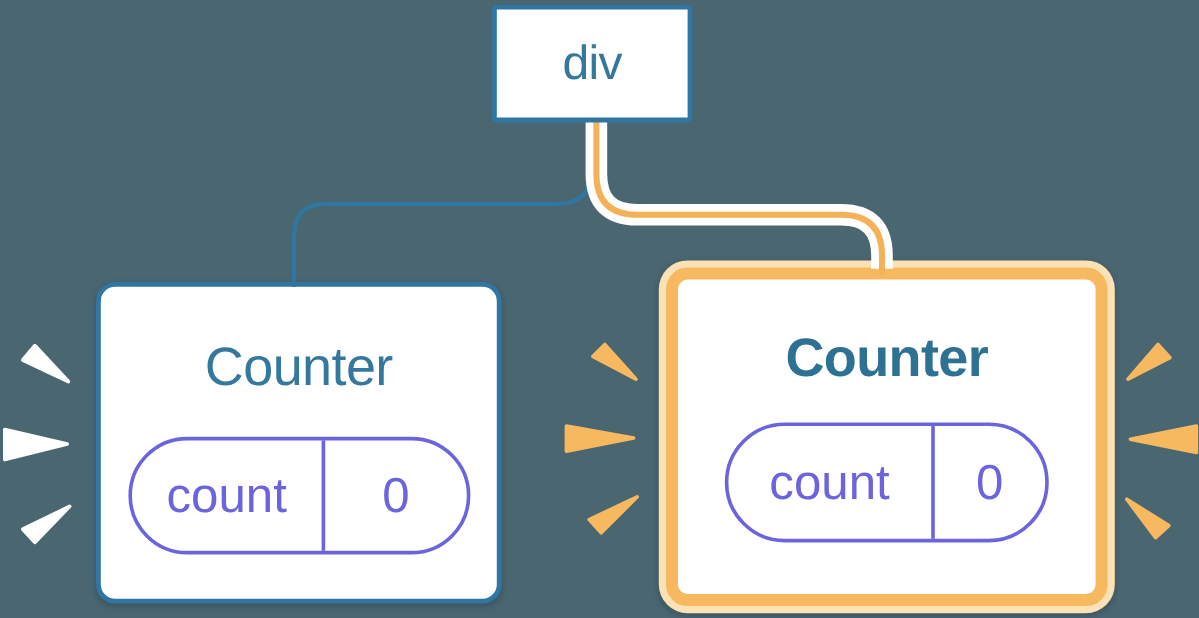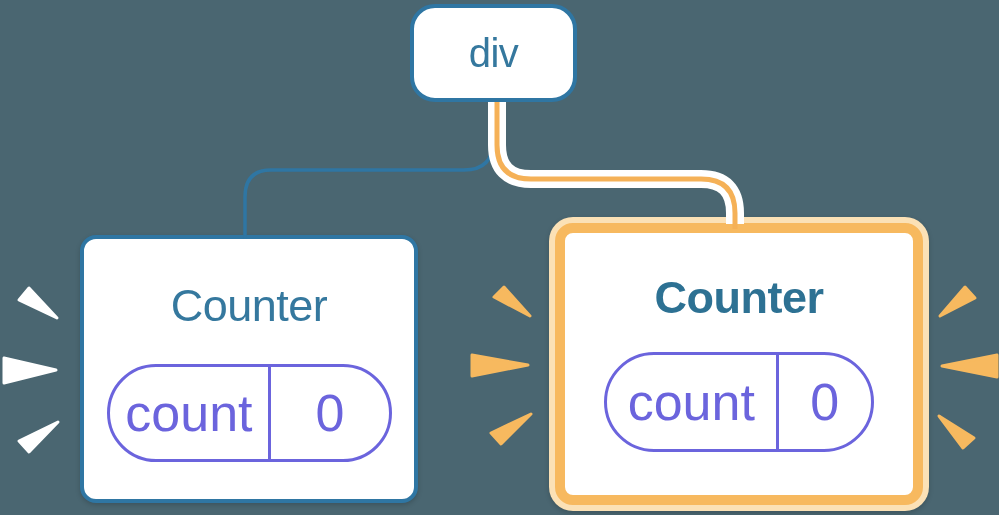--- a/index.html
+++ b/index.html
@@ -18,7 +18,7 @@
   
   .node-div{
     position:absolute;left:410px;top:4px;width:167px;height:98px;
-    background:var(--white);border:4px solid var(--blue);border-radius:25px;
+    background:var(--white);border:4px solid var(--blue);border-radius:4px;
     display:flex;align-items:center;justify-content:center;z-index:3;
   }
   .node-div .node-label{

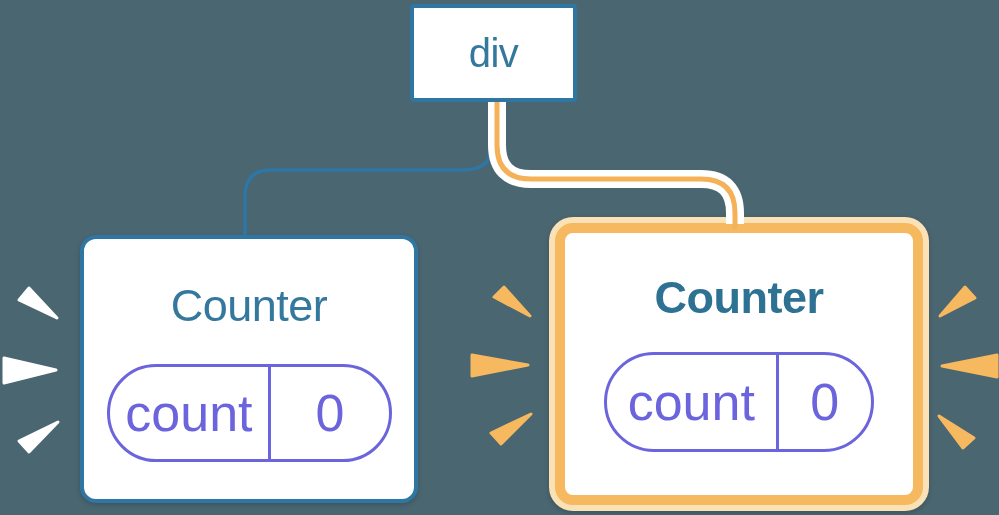--- a/index.html
+++ b/index.html
@@ -49,7 +49,7 @@
   
   .pill{
     border:3px solid var(--purple);border-radius:999px;background:var(--white);
-    display:flex;align-items:stretch;color:var(--purple);font-size:52px;font-weight:500;
+    display:flex;align-items:stretch;color:var(--purple);font-size:41px;font-weight:500;
   }
   .pill-left{width:285px;height:98px;}
   .pill-right{width:270px;height:100px;}

